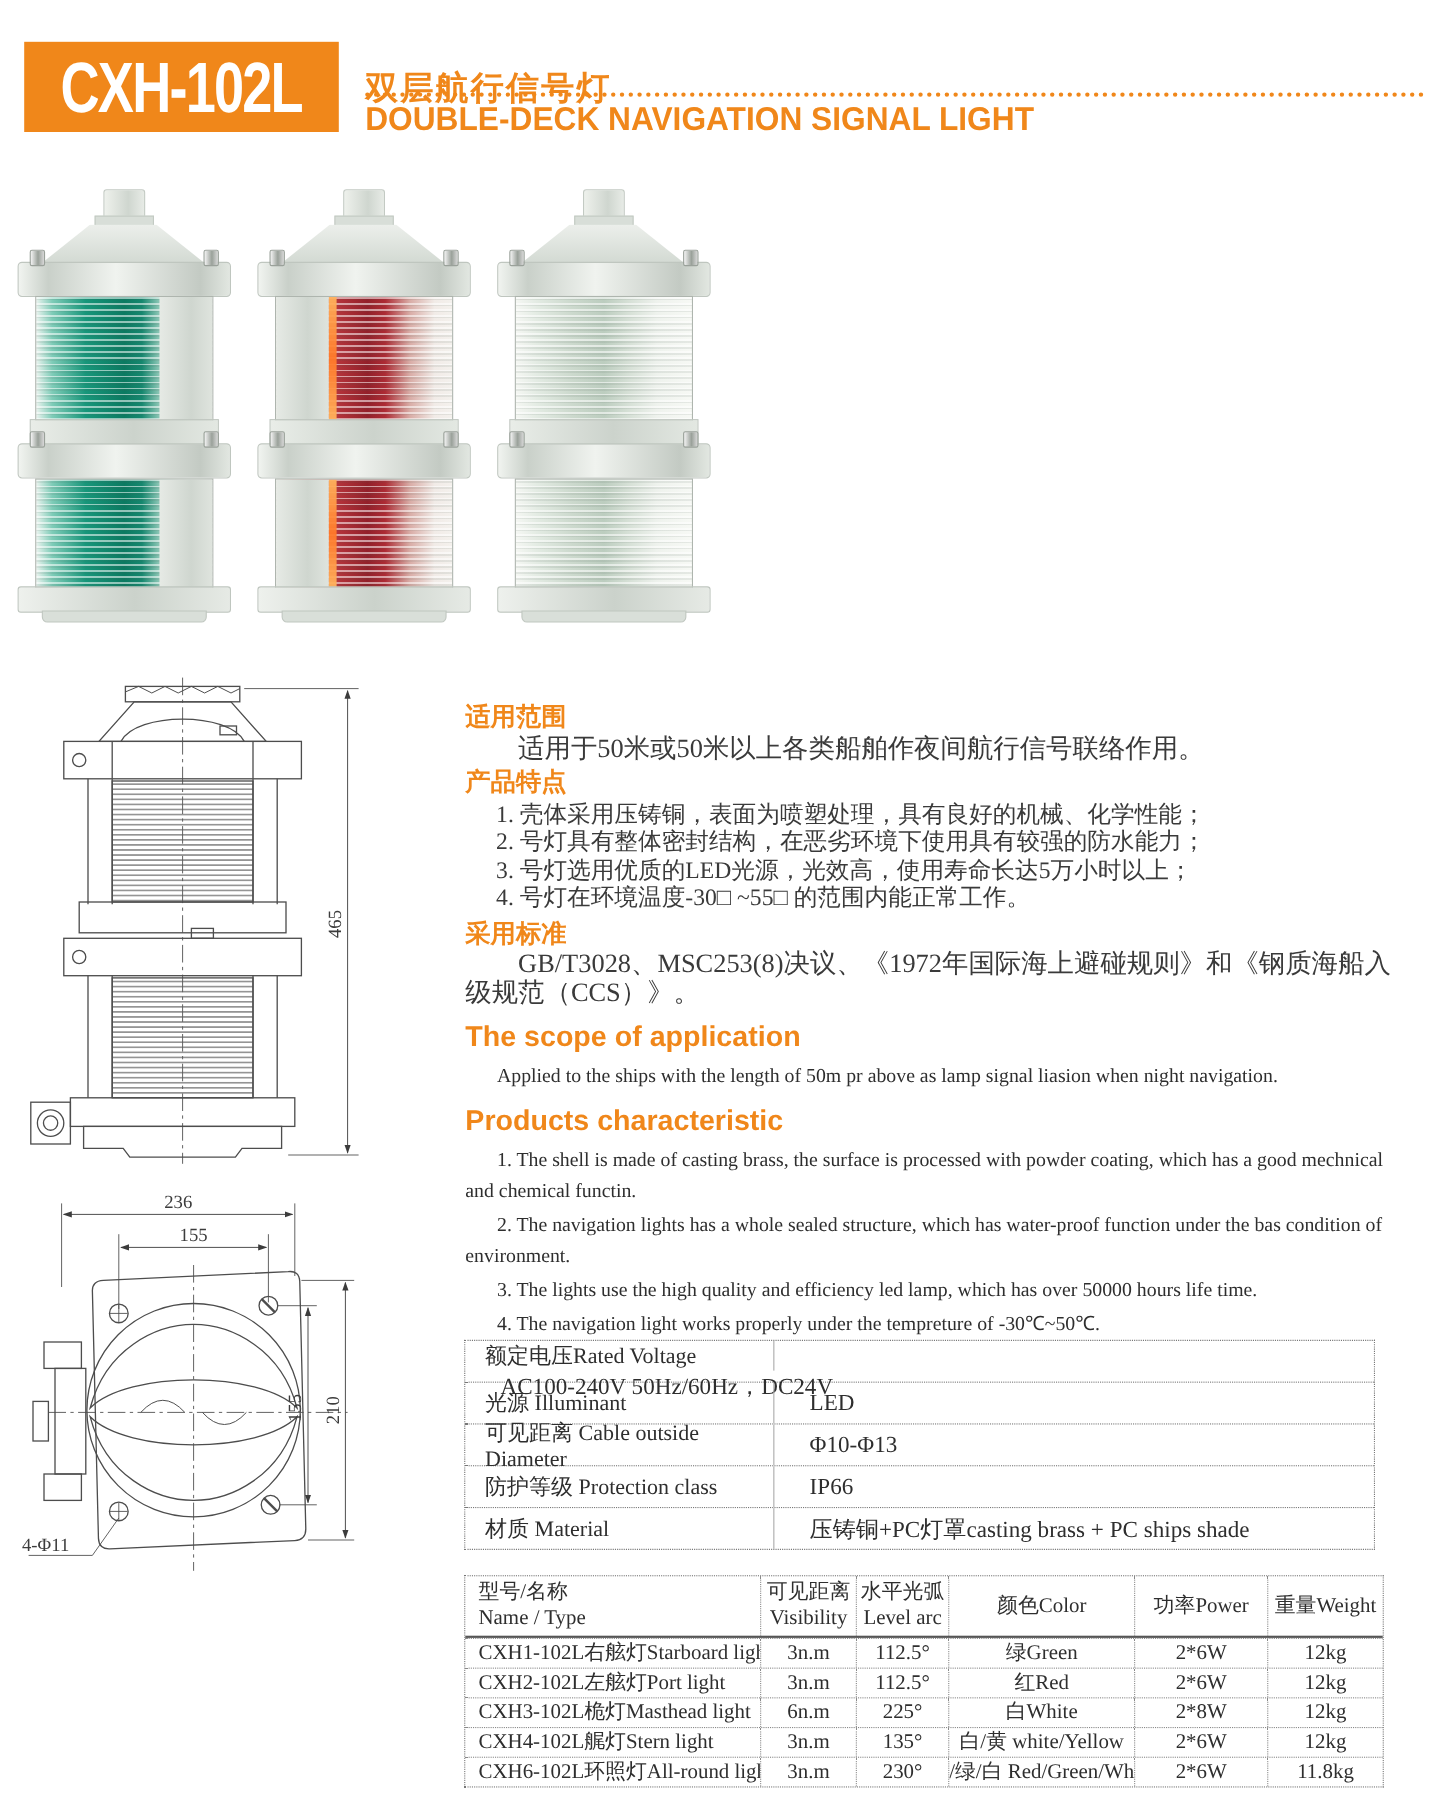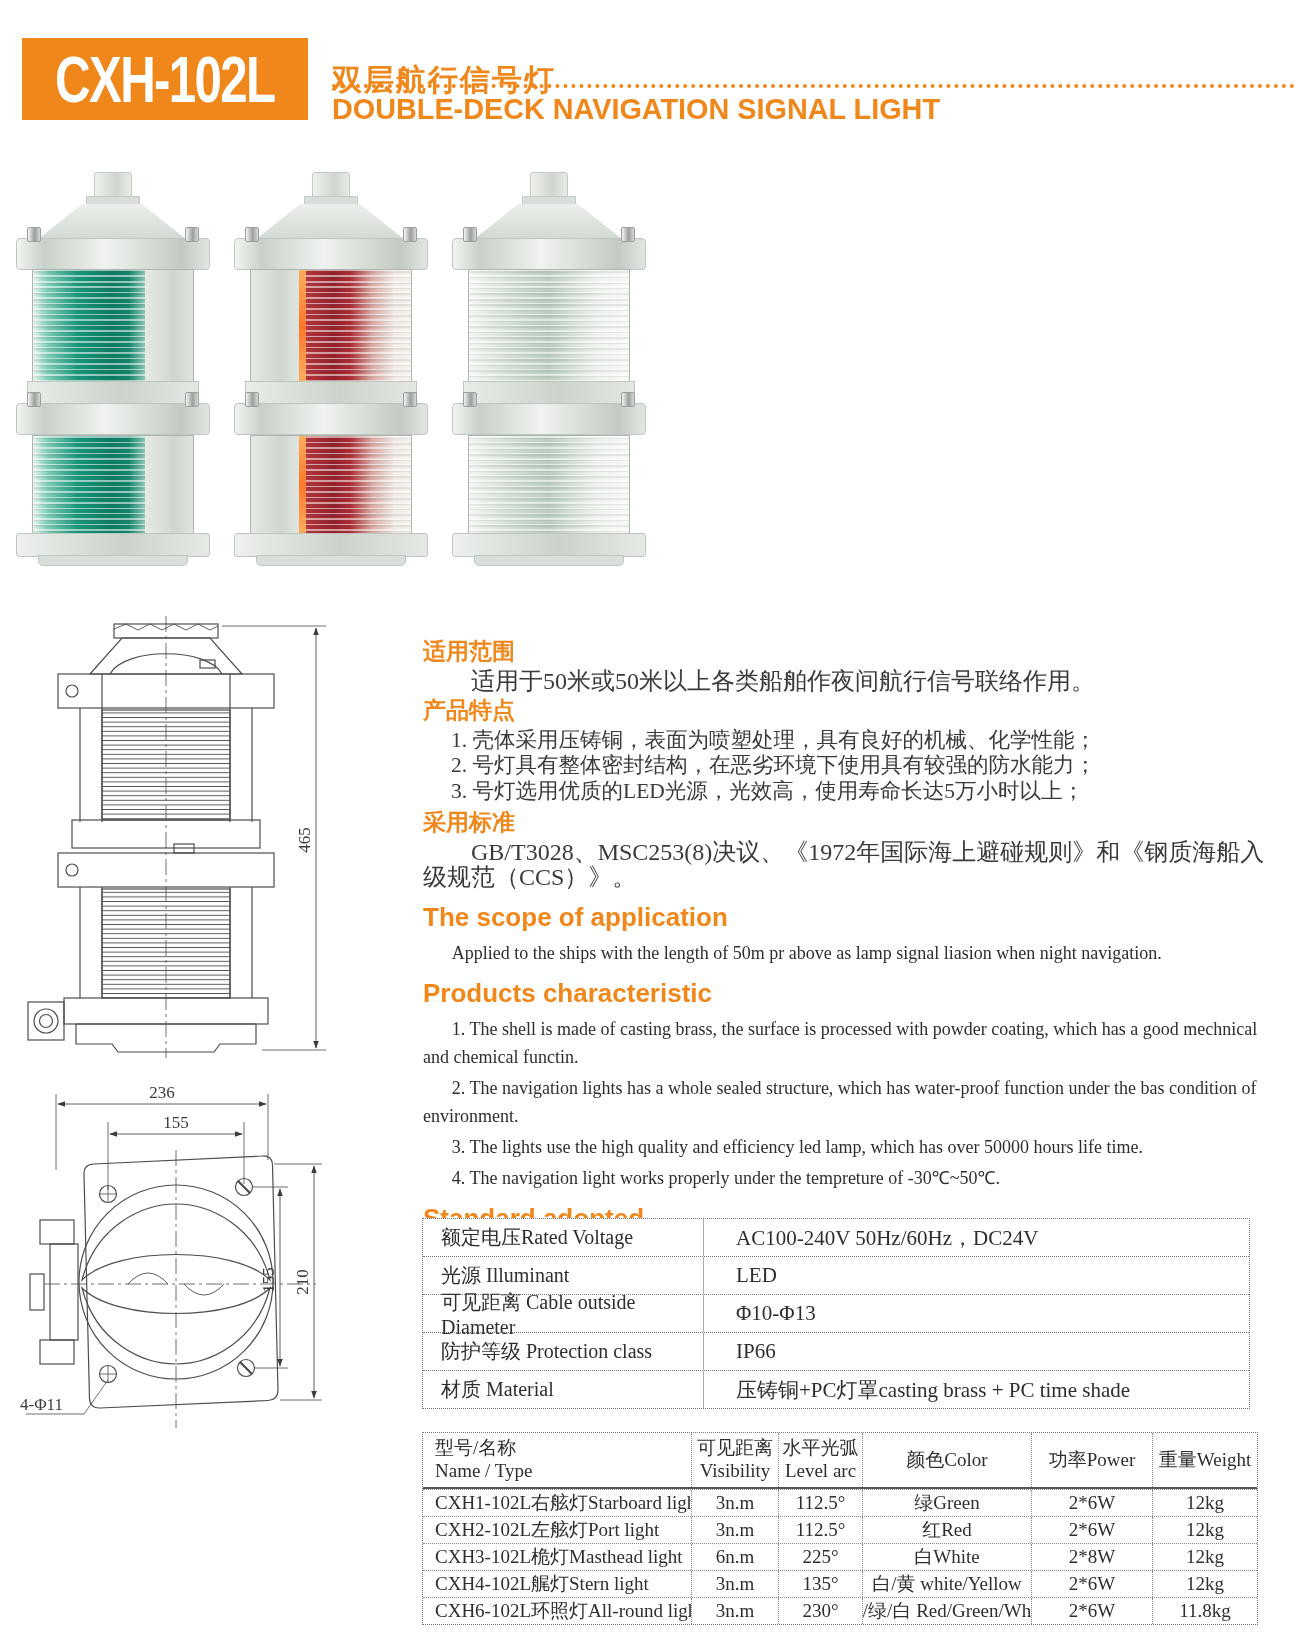--- a/index.html
+++ b/index.html
@@ -266,6 +266,7 @@
     <div class="cn-f">1. 壳体采用压铸铜，表面为喷塑处理，具有良好的机械、化学性能；</div>
     <div class="cn-f">2. 号灯具有整体密封结构，在恶劣环境下使用具有较强的防水能力；</div>
     <div class="cn-f">3. 号灯选用优质的LED光源，光效高，使用寿命长达5万小时以上；</div>
+    <div class="cn-f">4. 号灯在环境温度-30□ ~55□ 的范围内能正常工作。</div>
     <div class="cn-h" style="margin-top:5px;">采用标准</div>
     <div class="cn-p">GB/T3028、MSC253(8)决议、《1972年国际海上避碰规则》和《钢质海船入级规范（CCS）》。</div>
 

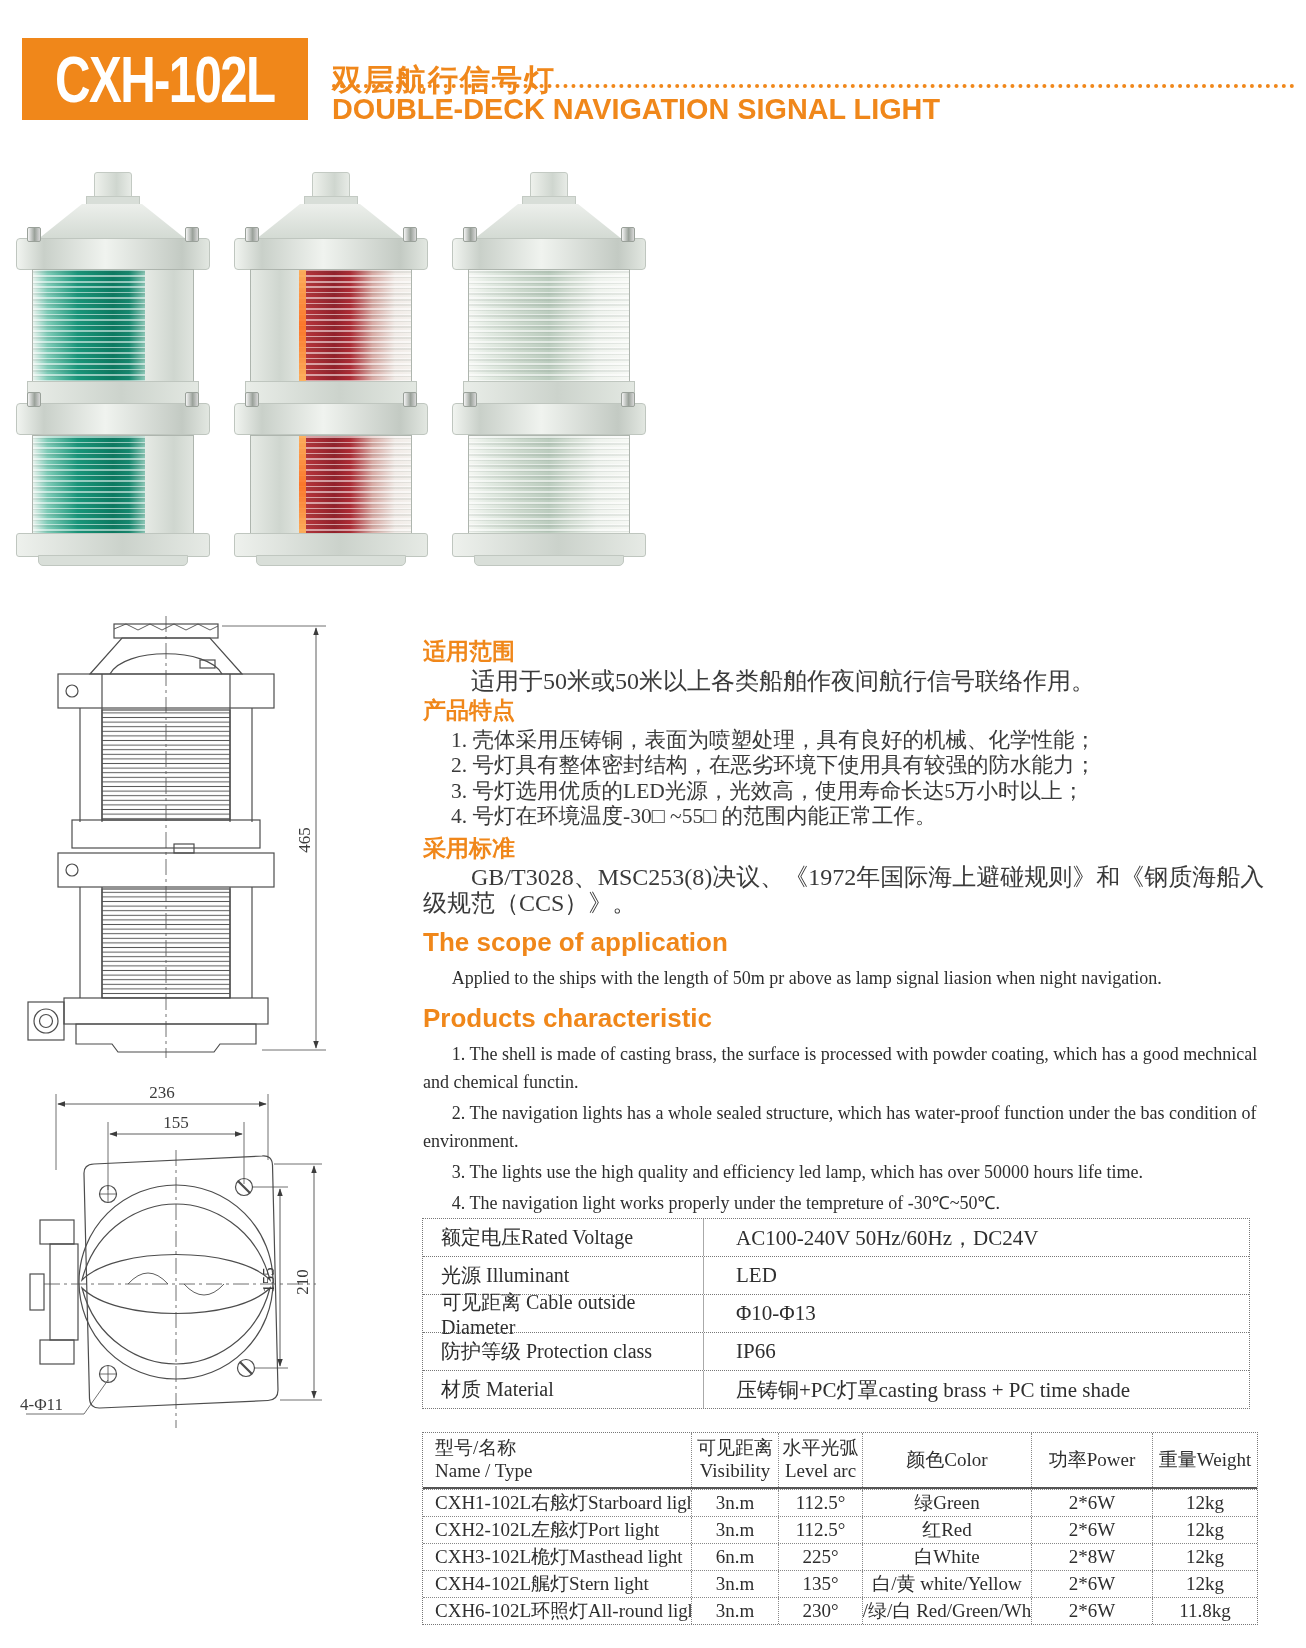--- a/index.html
+++ b/index.html
@@ -55,7 +55,7 @@
   
   .spec-table{position:absolute;left:422px;top:1218px;width:826px;border:1.5px dotted #777;background:#fff;}
   .spec-row{display:flex;height:37px;border-top:1.5px dotted #777;}
-  .spec-row:first-child{border-top:none;}
+  .spec-row:first-child{border-top:none;flex-direction:column;}
   .spec-label{width:262px;border-right:1px solid #aaa;display:flex;align-items:center;padding-left:18px;
               font-size:20px;color:#2e2e2e;}
   .spec-value{flex:1;display:flex;align-items:center;padding-left:32px;font-size:21px;color:#2e2e2e;}

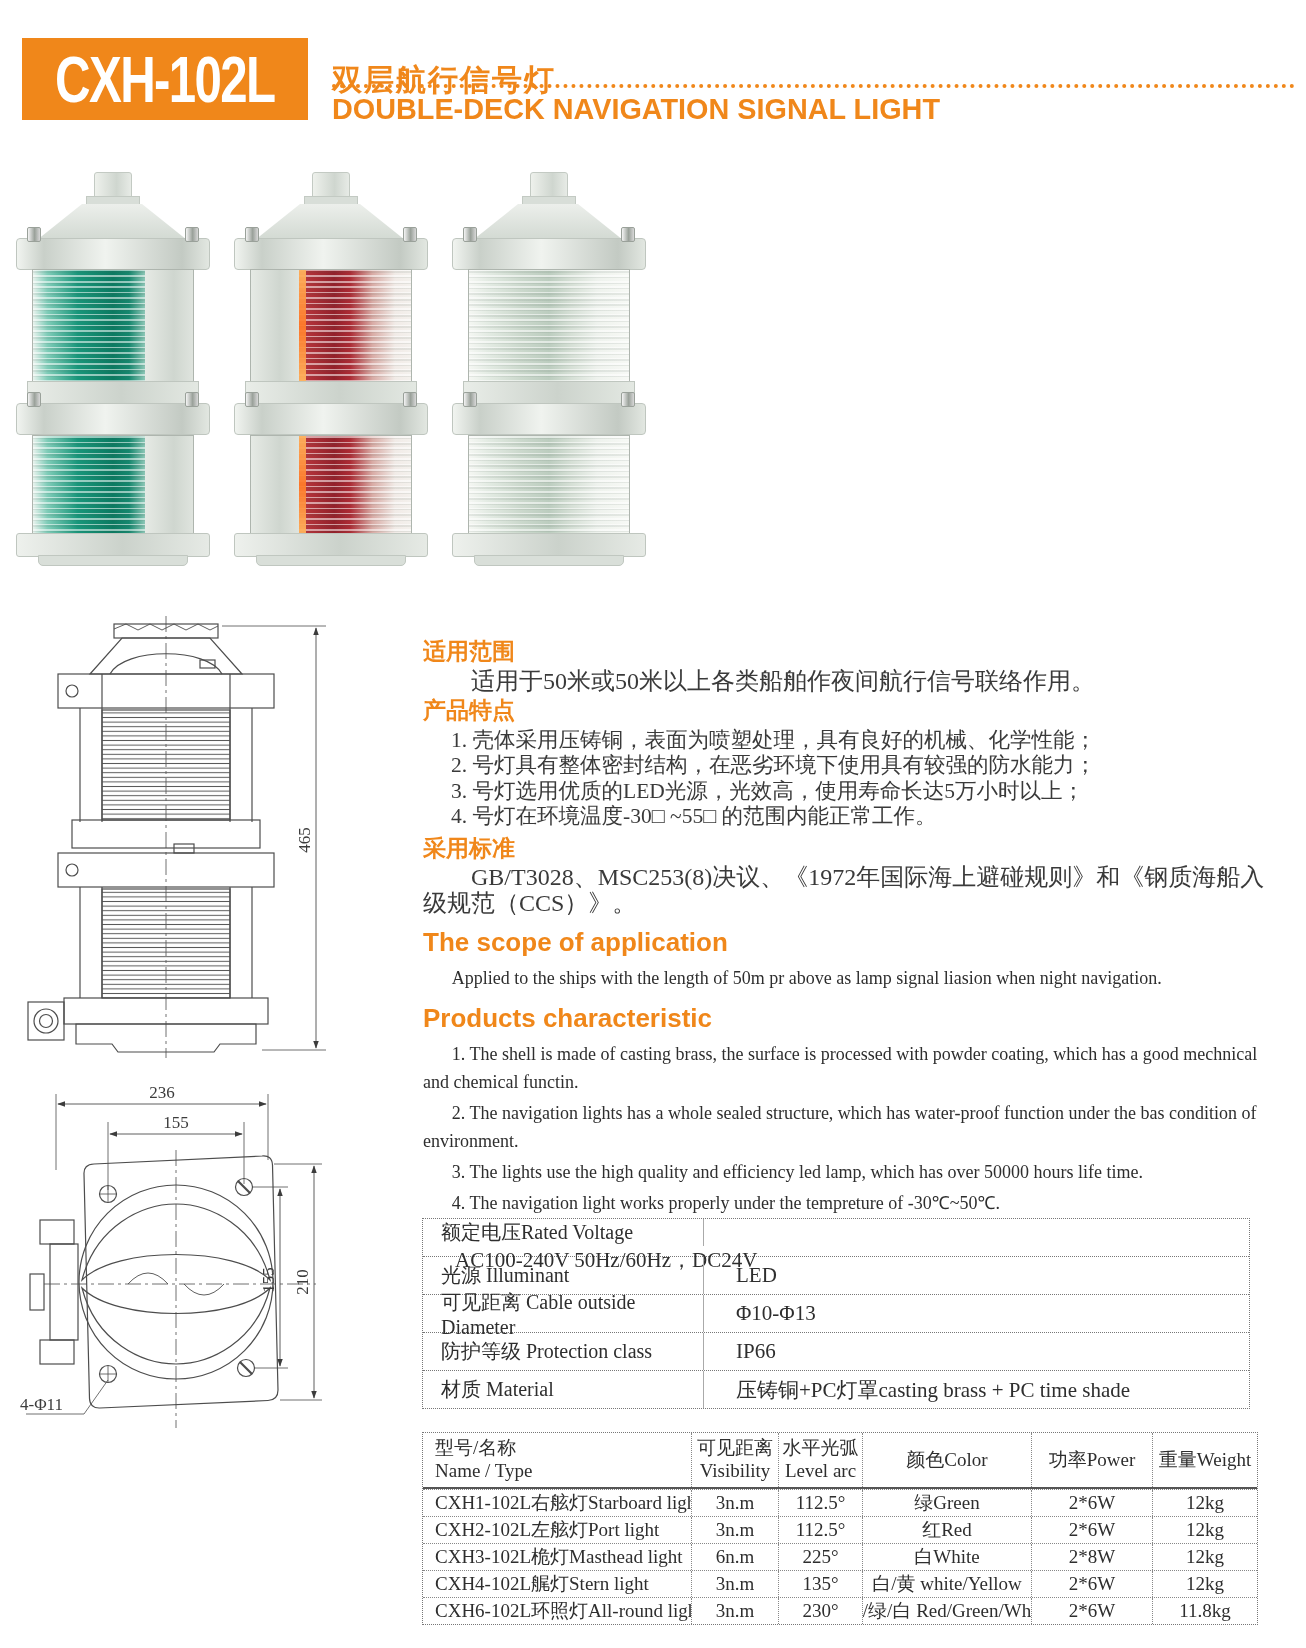--- a/index.html
+++ b/index.html
@@ -300,7 +300,7 @@
     </div>
     <div class="spec-row">
       <div class="spec-label">材质 Material</div>
-      <div class="spec-value">压铸铜+PC灯罩casting brass + PC time shade</div>
+      <div class="spec-value">压铸铜+PC灯罩casting brass + PC ships shade</div>
     </div>
   </div>
 

